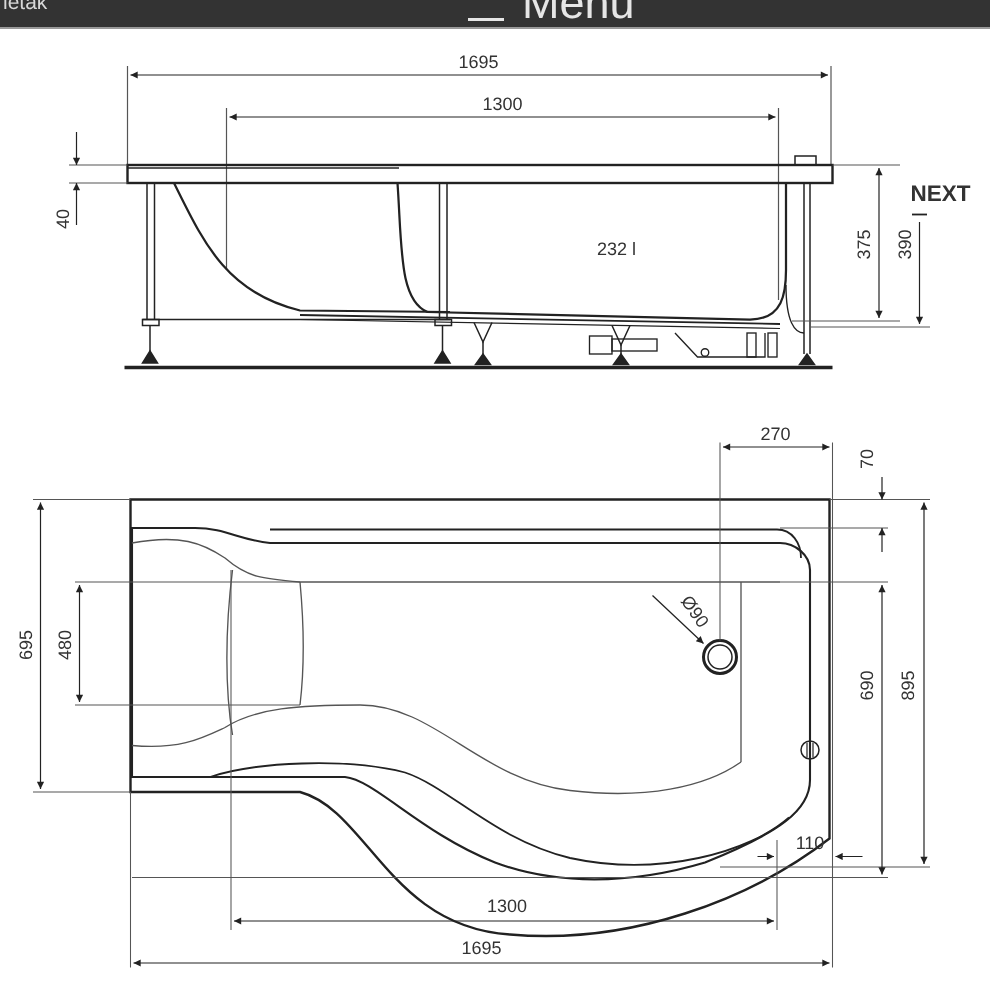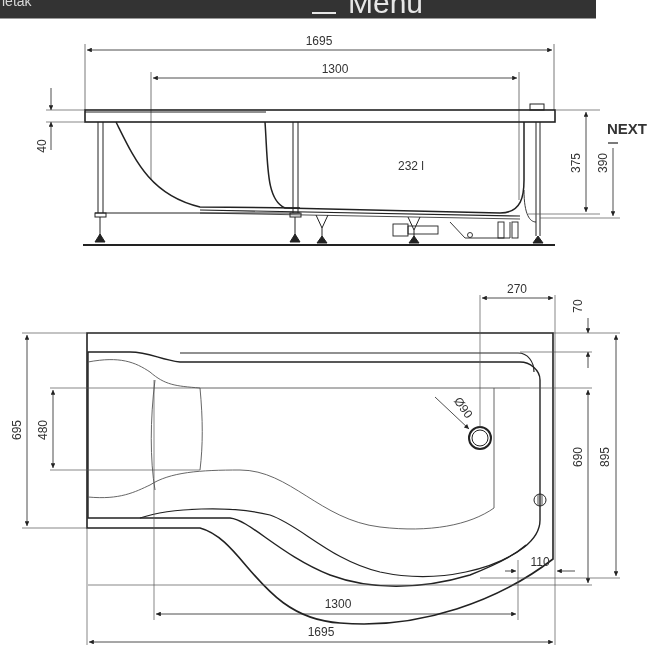--- a/index.html
+++ b/index.html
@@ -4,7 +4,7 @@
 <style>
   html, body { margin:0; padding:0; background:#ffffff; }
   body { width:660px; height:657px; position:relative; overflow:hidden; font-family:"Liberation Sans", sans-serif; }
-  .topbar { position:absolute; left:0; top:0; width:596px; height:18px; background:#333333; border-bottom:1px solid #9a9a9a; overflow:hidden; }
+  .topbar { position:absolute; left:0; top:0; width:660px; height:18px; background:#333333; border-bottom:1px solid #9a9a9a; overflow:hidden; }
   .topbar .left-link { position:absolute; left:2px; top:-7px; color:#d8d8d8; font-size:14px; }
   .topbar .menu { position:absolute; left:312px; top:-14px; color:#e6e6e6; font-size:30px; display:flex; align-items:flex-end; }
   .topbar .menu .bar { display:inline-block; width:24px; height:2px; background:#e6e6e6; margin-right:12px; margin-bottom:6px; }

